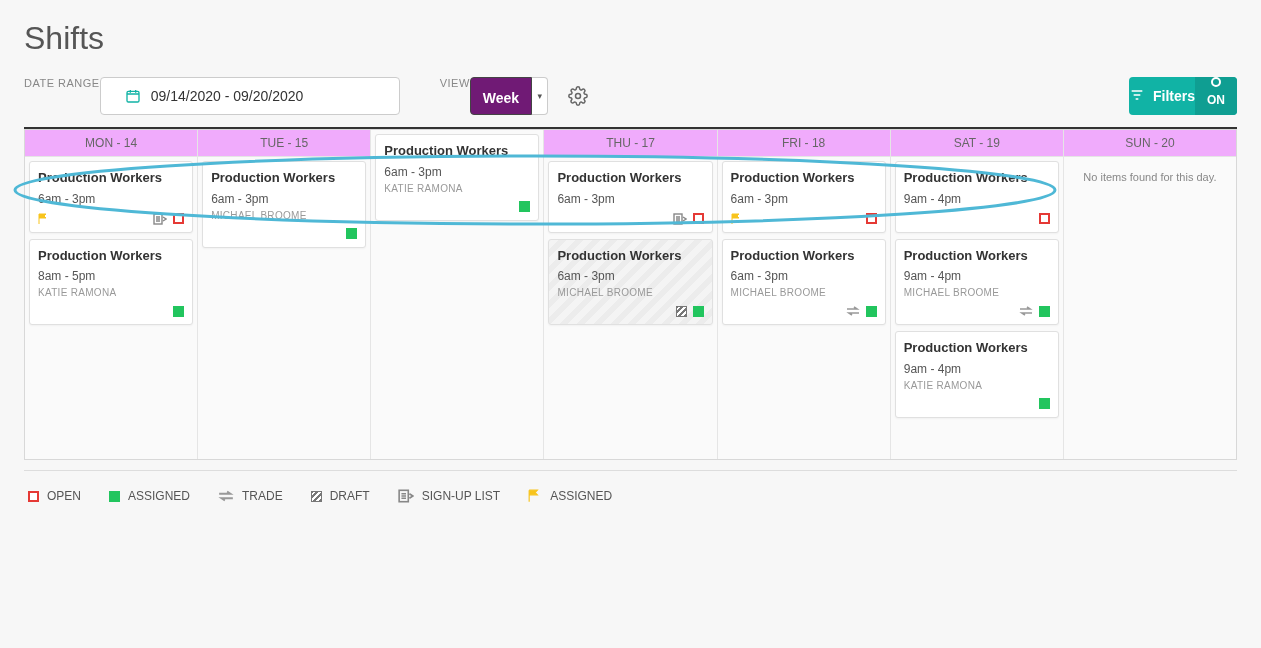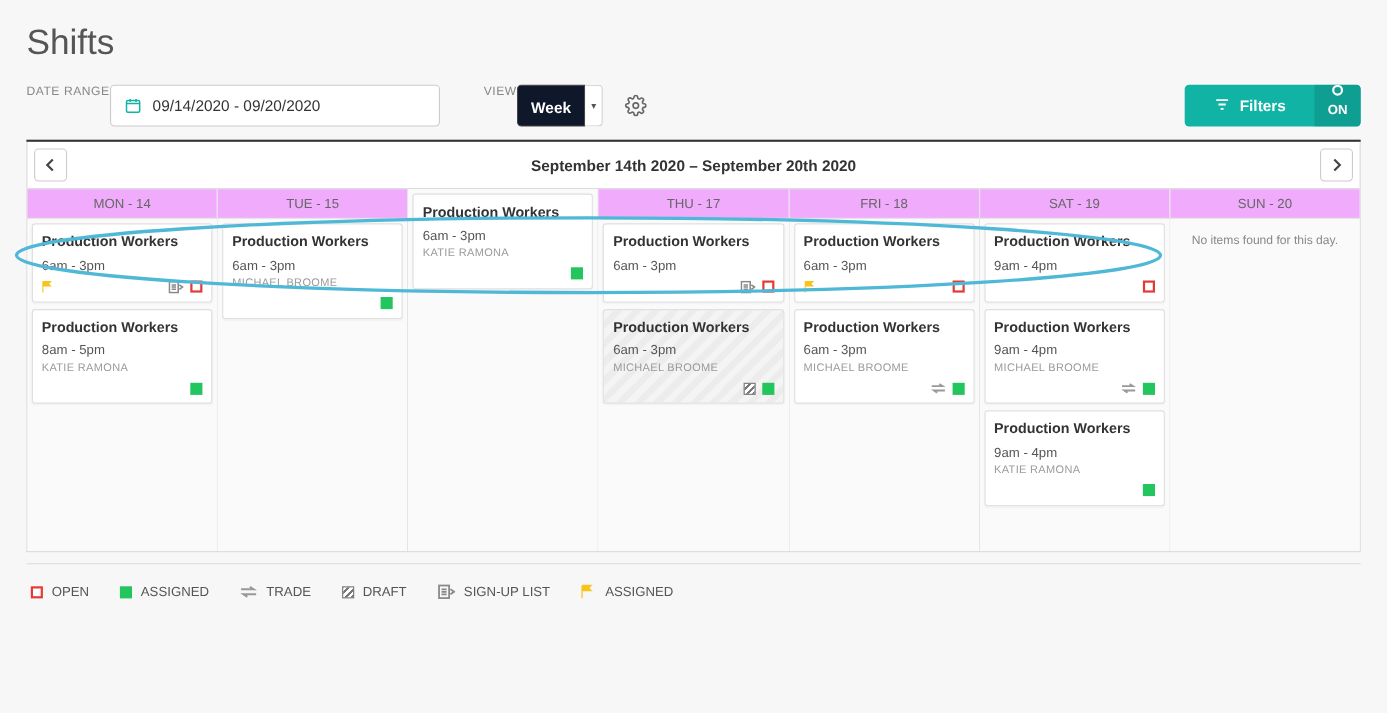--- a/index.html
+++ b/index.html
@@ -34,7 +34,7 @@
     border: 1px solid #ccc;
     border-radius: 4px;
     background: #fff;
-    padding: 8px 12px;
+    padding: 8px 24px;
     min-width: 300px;
     height: 38px;
   }

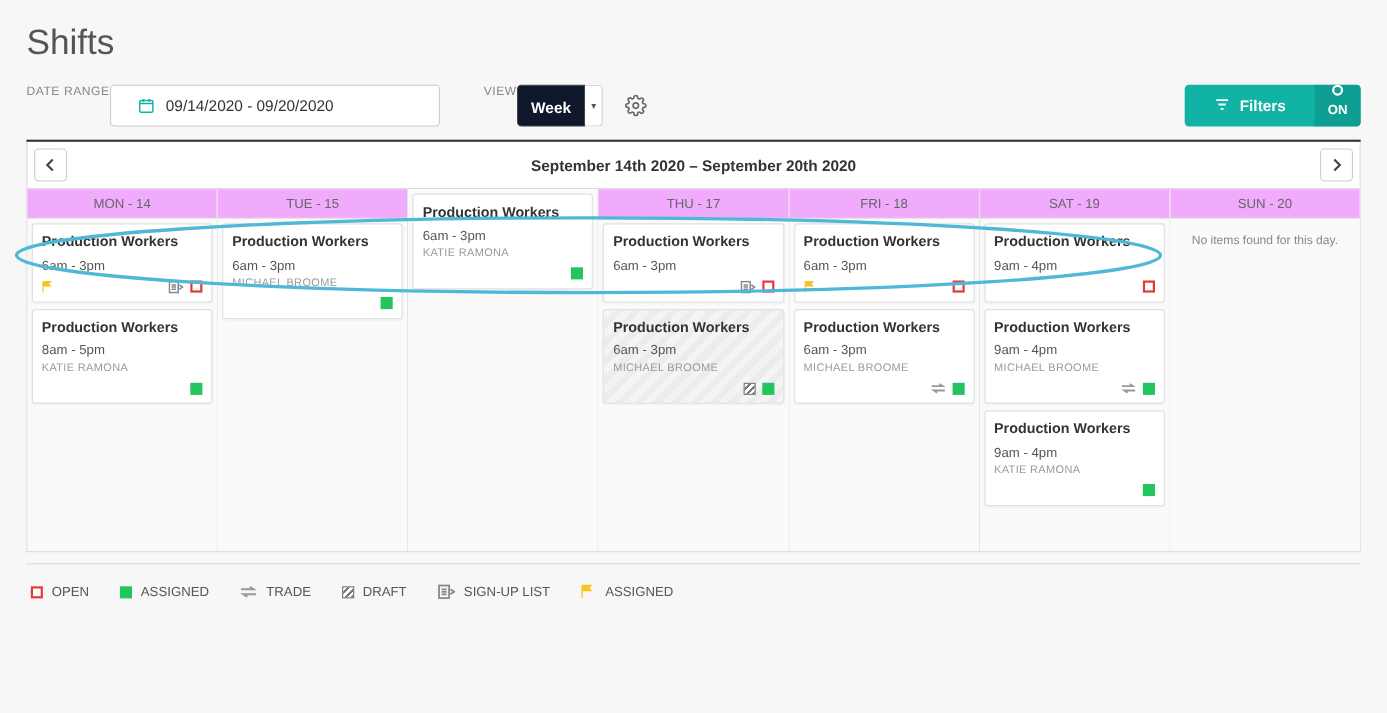--- a/index.html
+++ b/index.html
@@ -51,7 +51,7 @@
     height: 38px;
   }
   .view-btn {
-    background: #0f172a;
+    background: #701a75;
     color: #fff;
     border: none;
     padding: 12px 12px;

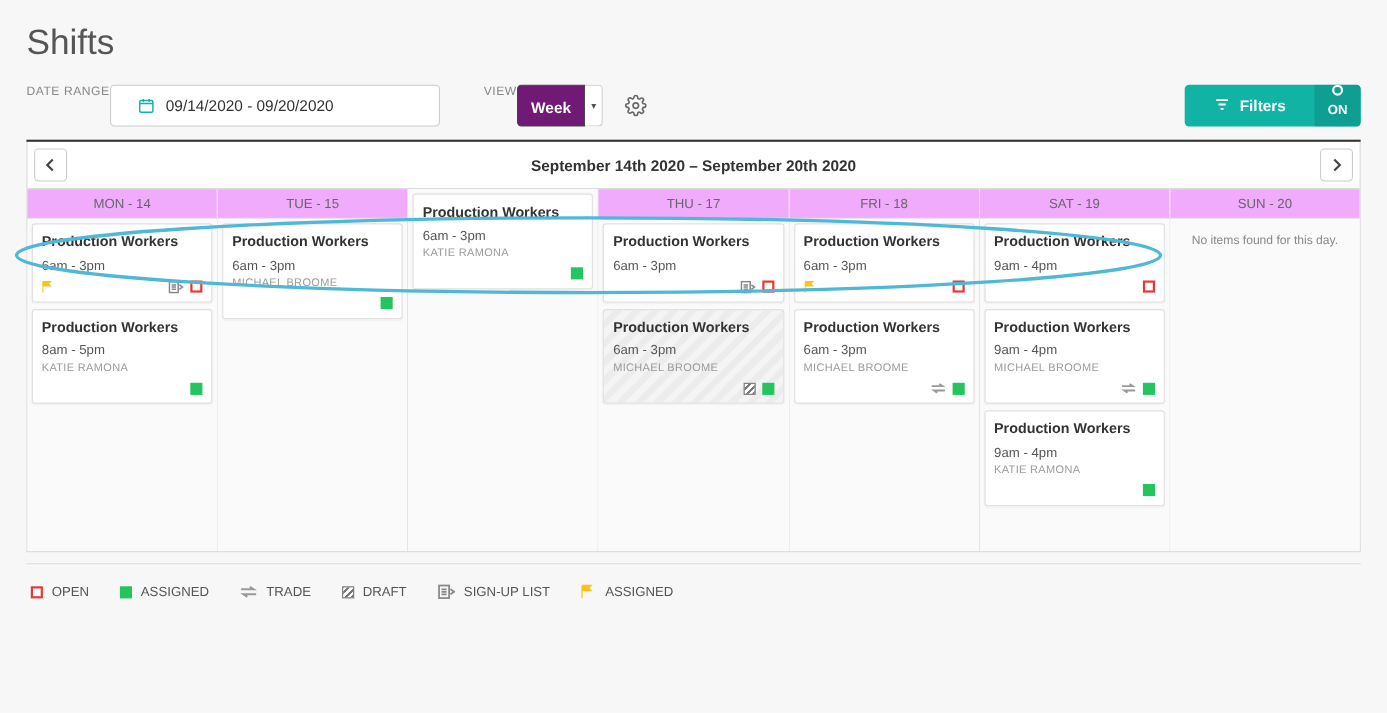--- a/index.html
+++ b/index.html
@@ -94,7 +94,7 @@
     display: flex;
     align-items: center;
     gap: 8px;
-    padding: 0 26px;
+    padding: 0 0;
     font-size: 14px;
     font-weight: 600;
   }

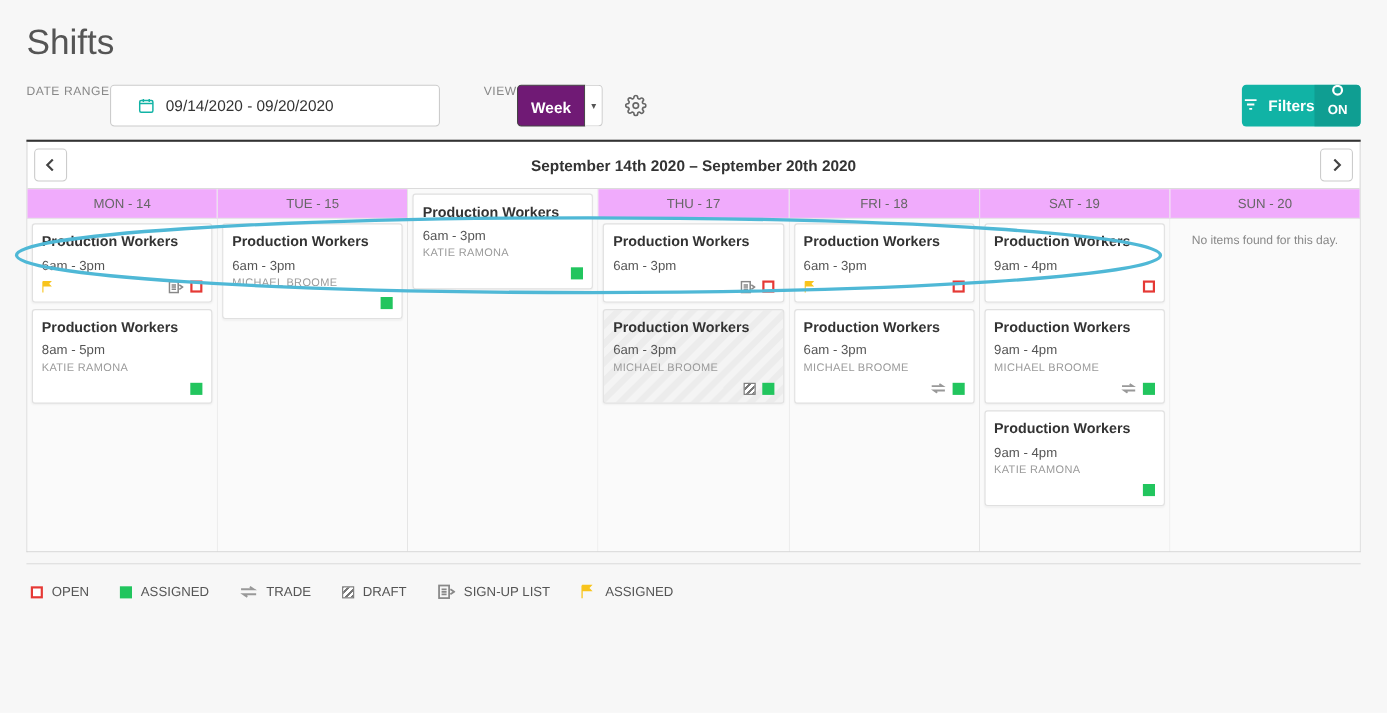--- a/index.html
+++ b/index.html
@@ -337,19 +337,6 @@
 <hr class="divider">
 
 <div class="cal-container">
-  <div class="cal-header">
-    <button class="nav-btn">
-      <svg width="10" height="12" viewBox="0 0 10 12">
-          <path d="M7 1 2 6l5 5" fill="none" stroke="#444" stroke-width="2"></path>
-        </svg>
-    </button>
-    <span class="week-label">September 14th 2020 – September 20th 2020</span>
-    <button class="nav-btn">
-      <svg width="10" height="12" viewBox="0 0 10 12">
-          <path d="M3 1l5 5-5 5" fill="none" stroke="#444" stroke-width="2"></path>
-        </svg>
-    </button>
-  </div>
 
   <div class="cal-grid">
 

